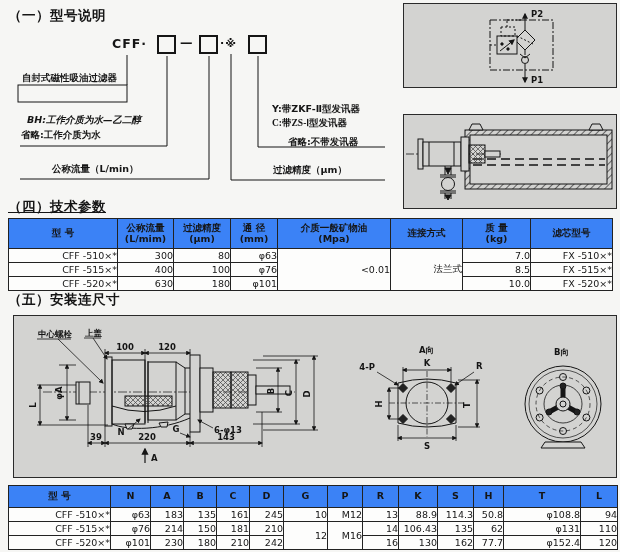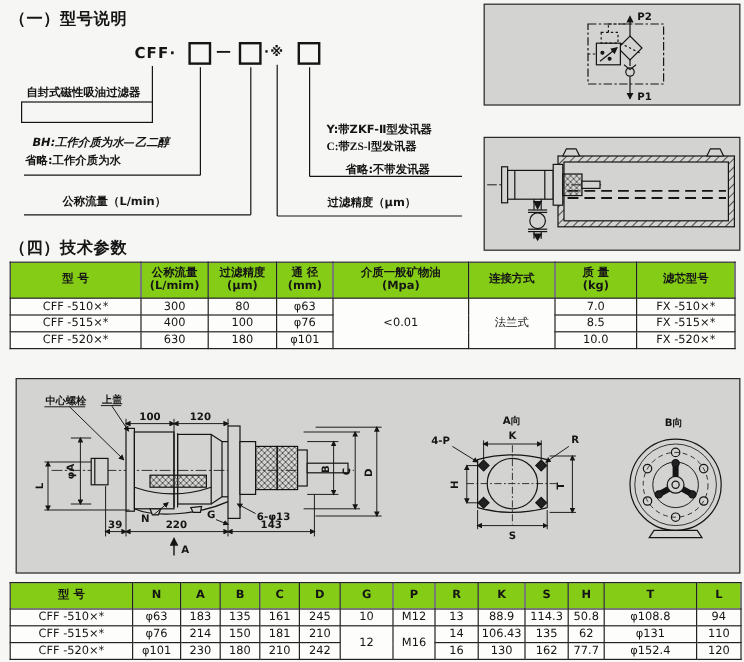--- a/index.html
+++ b/index.html
@@ -125,7 +125,7 @@
     </g>
   </svg>
 
-  <div class="sec-title" style="left:8px;top:198px;">（四）技术参数</div>
+  <div class="sec-title" style="left:8px;top:198px;text-decoration:underline;">（四）技术参数</div>
   <table class="dtable thin" style="left:8px;top:218px;width:604px;">
     <colgroup>
       <col style="width:109px">

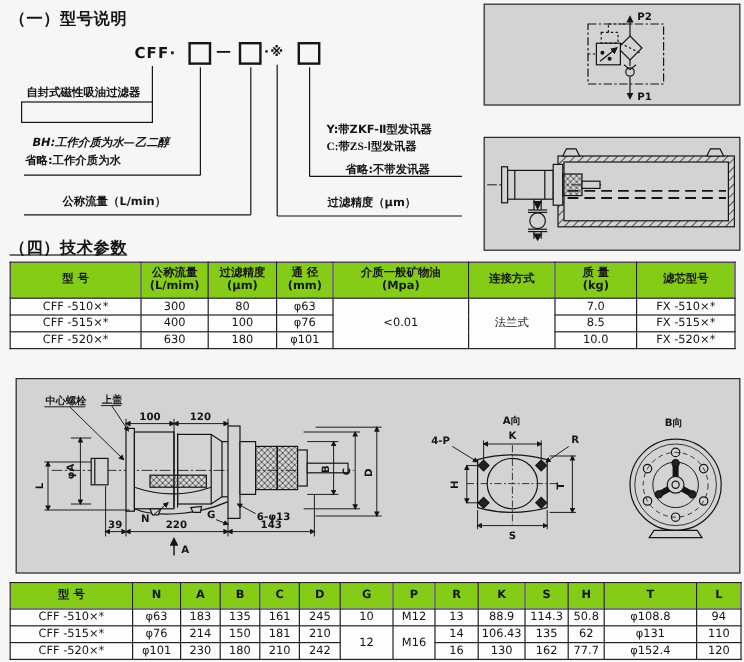--- a/index.html
+++ b/index.html
@@ -13,7 +13,7 @@
   svg{position:absolute;overflow:visible;}
   svg text{font-family:"DejaVu Sans","Liberation Sans",sans-serif;font-weight:bold;fill:#151515;}
   .dtable{position:absolute;border-collapse:collapse;table-layout:fixed;background:#fff;}
-  .dtable th{background:#84cc16;font-size:9.5px;font-weight:bold;line-height:1.15;padding:1px 0;}
+  .dtable th{background:#3b82f6;font-size:9.5px;font-weight:bold;line-height:1.15;padding:1px 0;}
   .dtable td{font-size:9.5px;text-align:center;padding:0;background:#fdfdfc;}
   .dtable th,.dtable td{border:1px solid #222;overflow:hidden;white-space:nowrap;}
   .thin td{height:13px;}

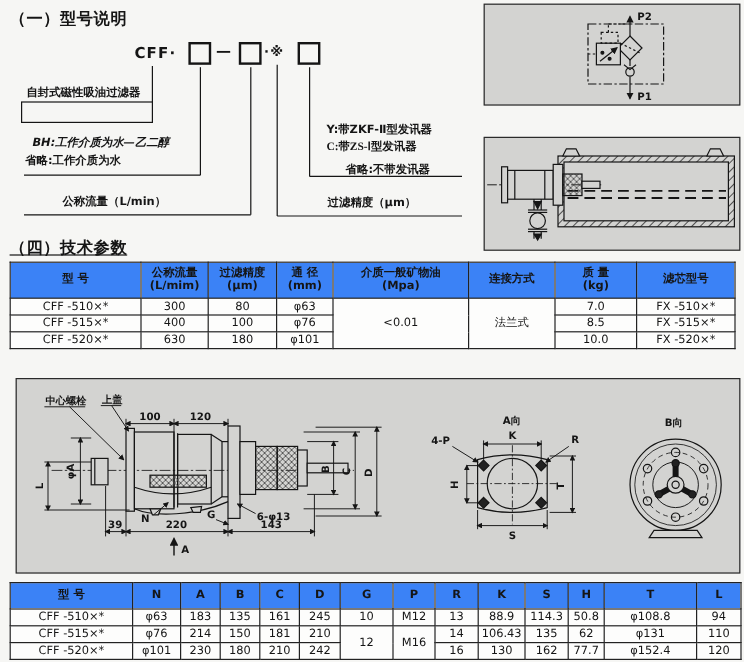--- a/index.html
+++ b/index.html
@@ -14,7 +14,7 @@
   svg text{font-family:"DejaVu Sans","Liberation Sans",sans-serif;font-weight:bold;fill:#151515;}
   .dtable{position:absolute;border-collapse:collapse;table-layout:fixed;background:#fff;}
   .dtable th{background:#3b82f6;font-size:9.5px;font-weight:bold;line-height:1.15;padding:1px 0;}
-  .dtable td{font-size:9.5px;text-align:center;padding:0;background:#fdfdfc;}
+  .dtable td{font-size:9.5px;text-align:right;padding:0;background:#fdfdfc;}
   .dtable th,.dtable td{border:1px solid #222;overflow:hidden;white-space:nowrap;}
   .thin td{height:13px;}
 </style>

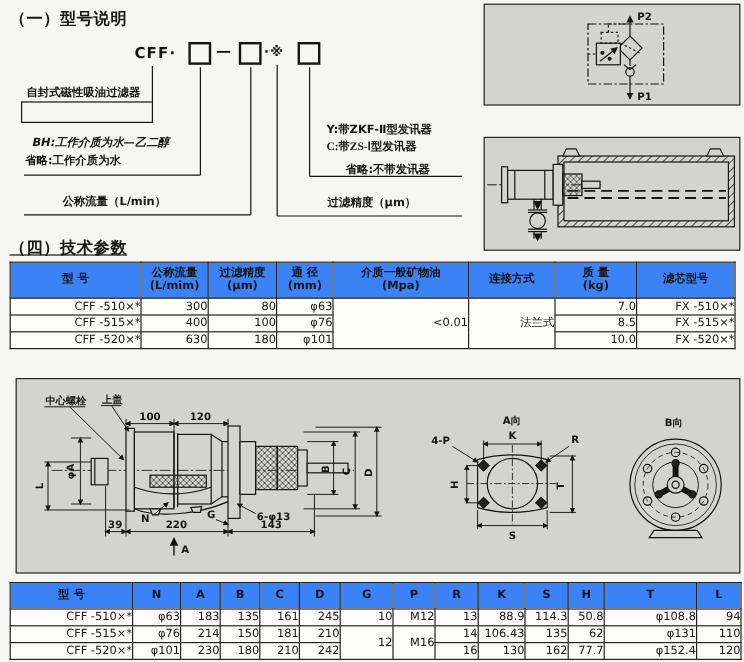--- a/index.html
+++ b/index.html
@@ -201,6 +201,7 @@
   </tbody>
     </table>
 
+  <div class="sec-title" style="left:8px;top:291px;">（五）安装连尺寸</div>
   <div class="panel" style="left:13px;top:315px;width:604px;height:163px;"></div>
   <svg width="604" height="163" style="left:13px;top:315px;">
     <defs>

